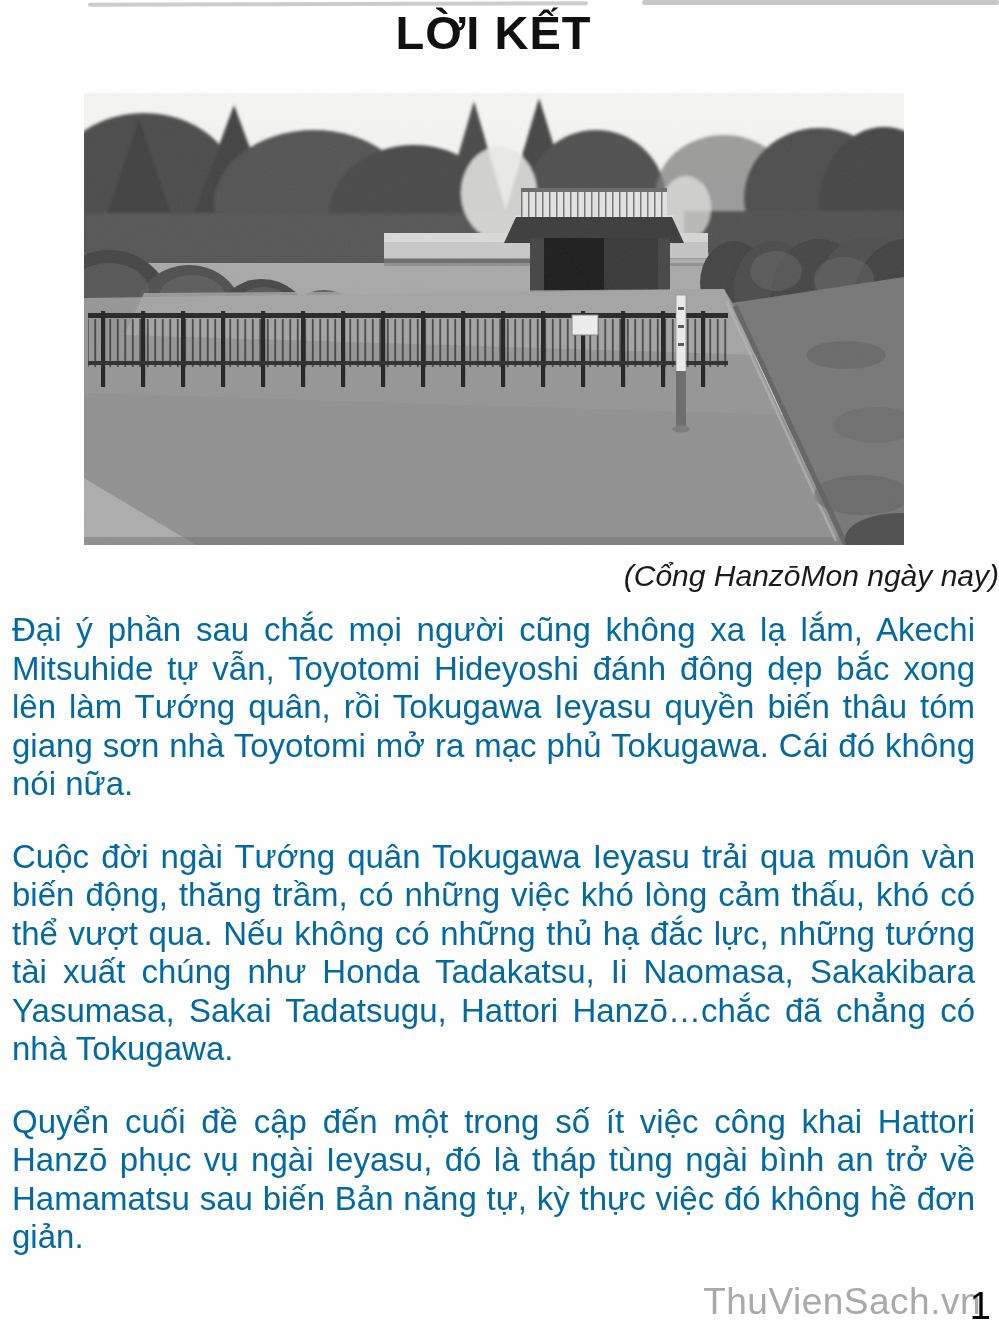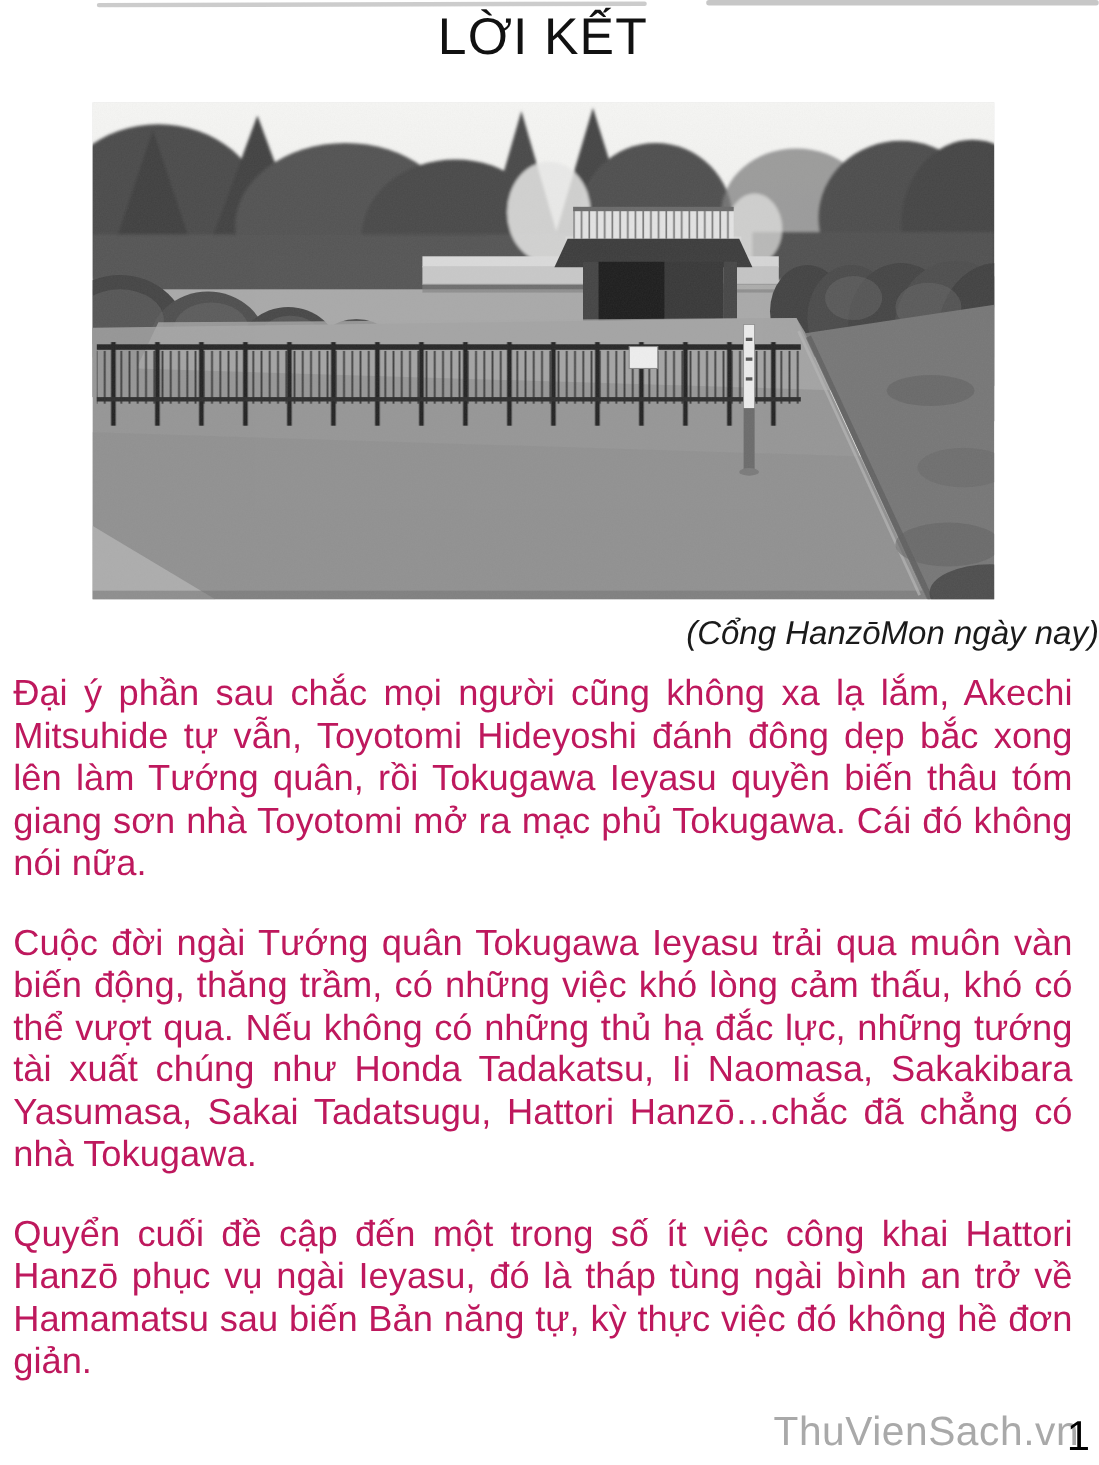--- a/index.html
+++ b/index.html
@@ -18,7 +18,7 @@
     margin:6px 12px 0 0;
     text-align:center;
     font-size:47px;line-height:54px;
-    font-weight:400;letter-spacing:1px;
+    font-weight:700;letter-spacing:1px;
     color:#111;
   }
   .photo-figure{margin:0;}

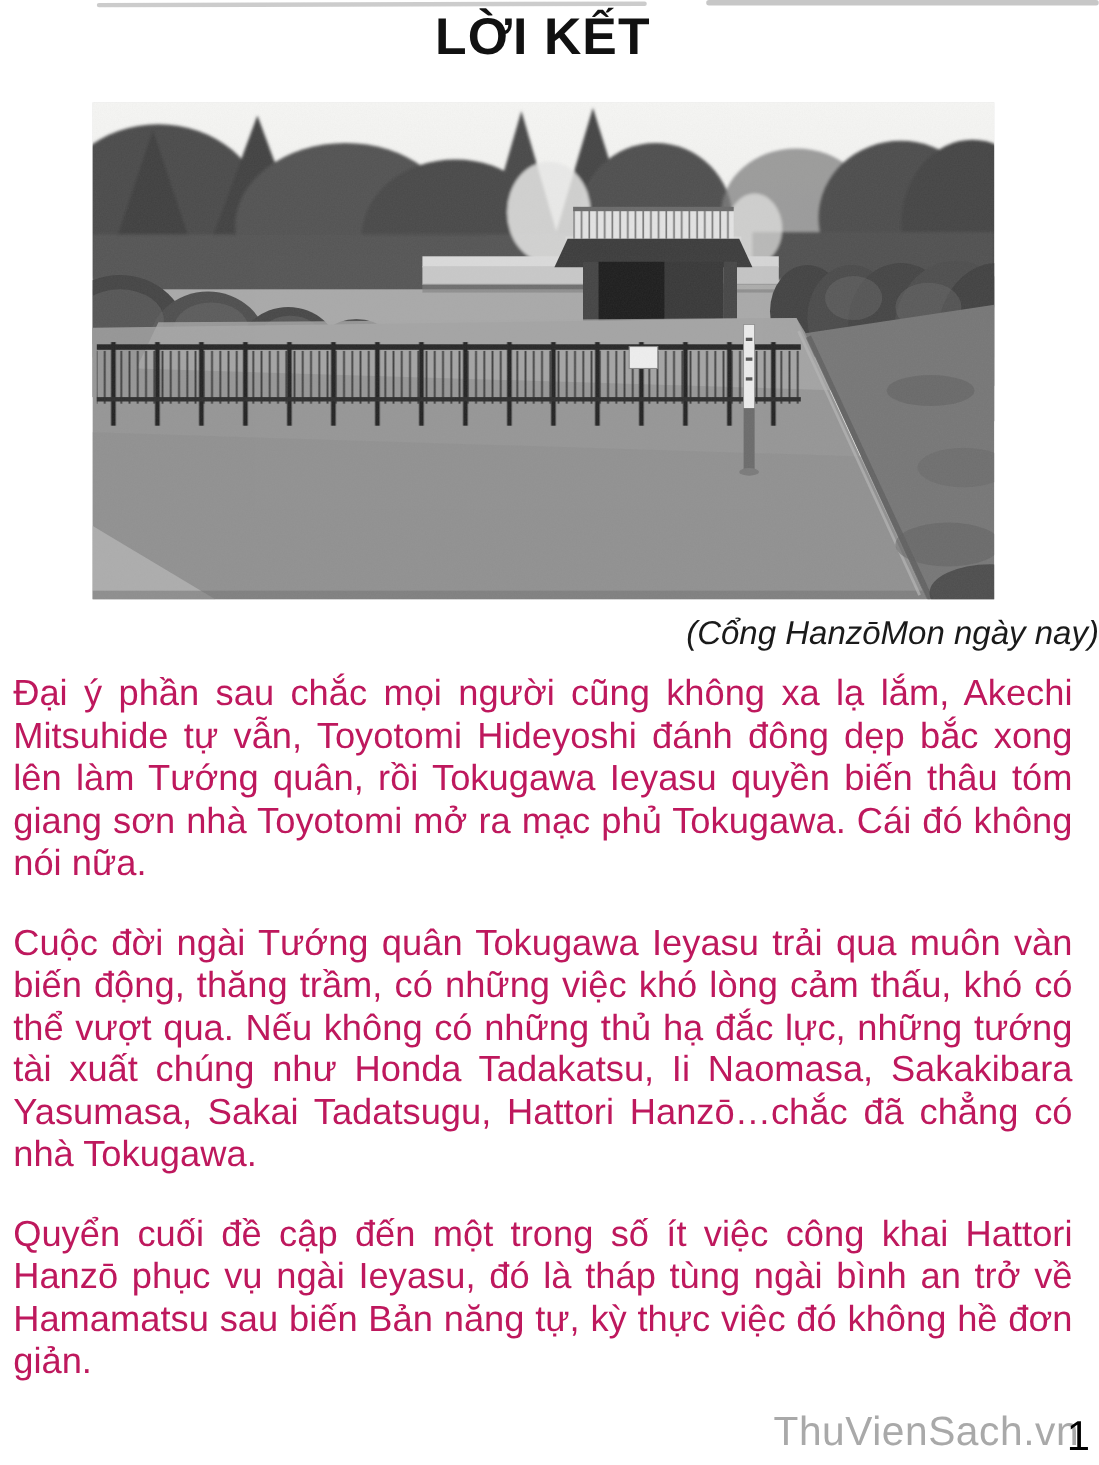--- a/index.html
+++ b/index.html
@@ -42,7 +42,7 @@
     font-size:33px;
     line-height:38.5px;
     text-align:justify;
-    color:#be185d;
+    color:#0369a1;
   }
   .body-text p{margin:0 0 34px 0;}
   .watermark{

